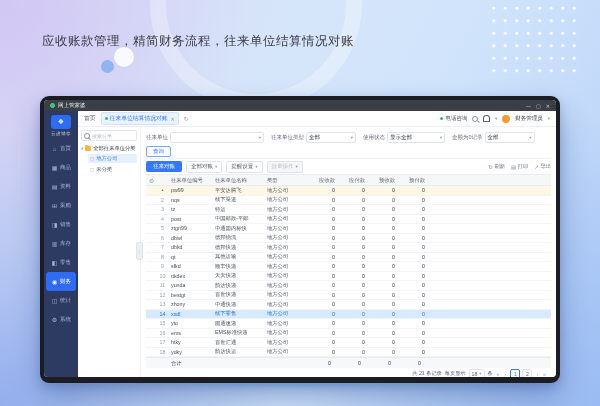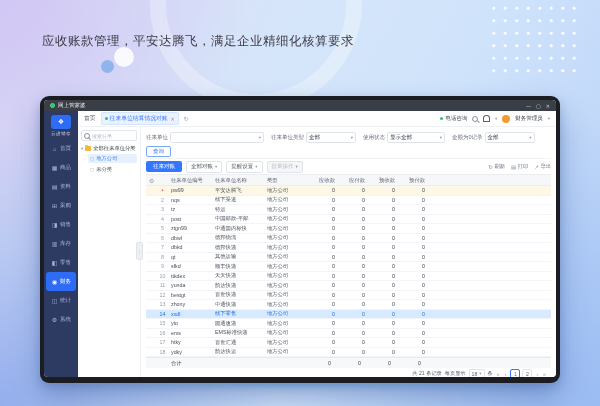--- a/index.html
+++ b/index.html
@@ -121,7 +121,7 @@
 <div class="dots-grid"></div>
 
 <div class="hero">
-  <div class="hero-sub">应收账款管理，平安达腾飞，满足企业精细化核算要求</div>
+  <div class="hero-sub">应收账款管理，精简财务流程，往来单位结算情况对账</div>
 </div>
 
 <div class="glow"></div>

